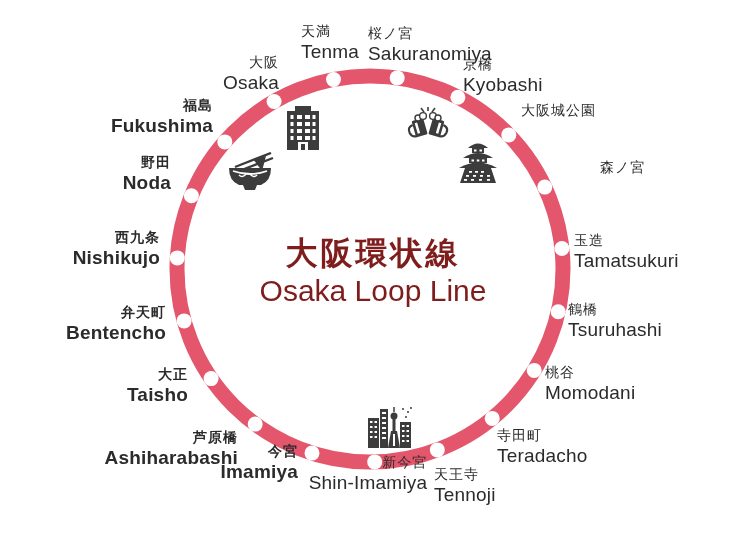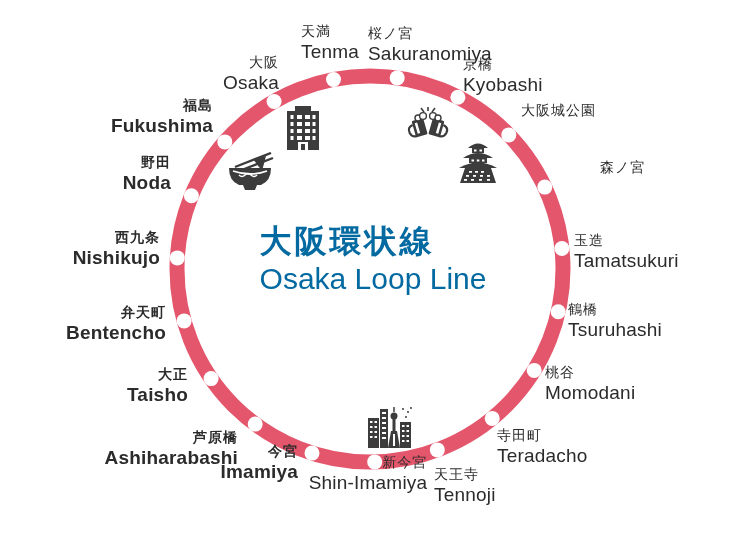--- a/index.html
+++ b/index.html
@@ -14,7 +14,7 @@
   .align-left{text-align:left;}
   .align-right{text-align:right;font-weight:bold;}
   .align-center{text-align:right;transform:translateX(-50%);}
-  #line-title{position:absolute;transform:translateX(-50%);color:#0369a1;}
+  #line-title{position:absolute;transform:translateX(-50%);text-align:center;color:#7f1d1d;margin-top:12px;}
   #line-title .ja{font-size:32px;font-weight:bold;line-height:38px;letter-spacing:3px;}
   #line-title .en{font-size:30px;line-height:37px;}
   .icon{position:absolute;transform:translate(-50%,-50%);line-height:0;}

